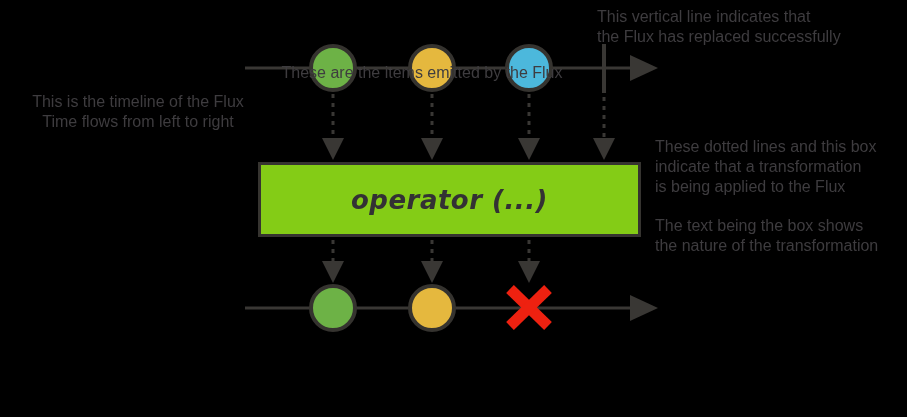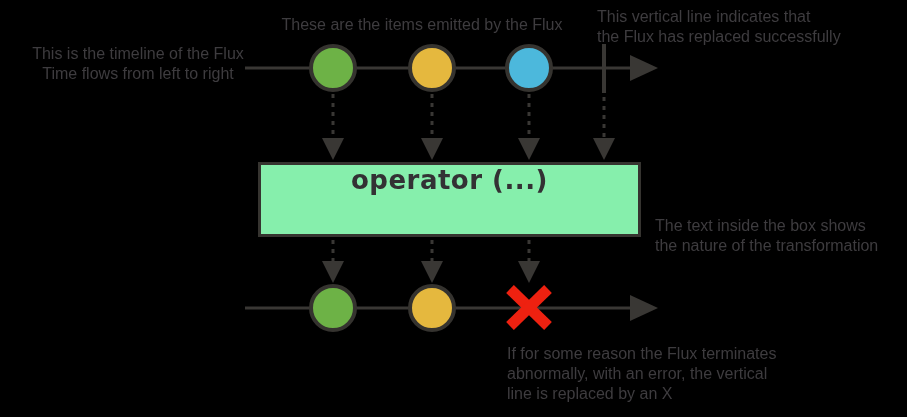--- a/index.html
+++ b/index.html
@@ -18,7 +18,7 @@
     position:absolute; color:#3e3c3f; font-size:16px; line-height:20px;
     white-space:pre-line;
   }
-  .center { text-align:center; }
+  .center { text-align:center;margin-top:48px; }
   .operator-box {
     position:absolute; left:258px; top:162px; width:377px; height:69px;
     background:#86efac; border:3px solid #363430;

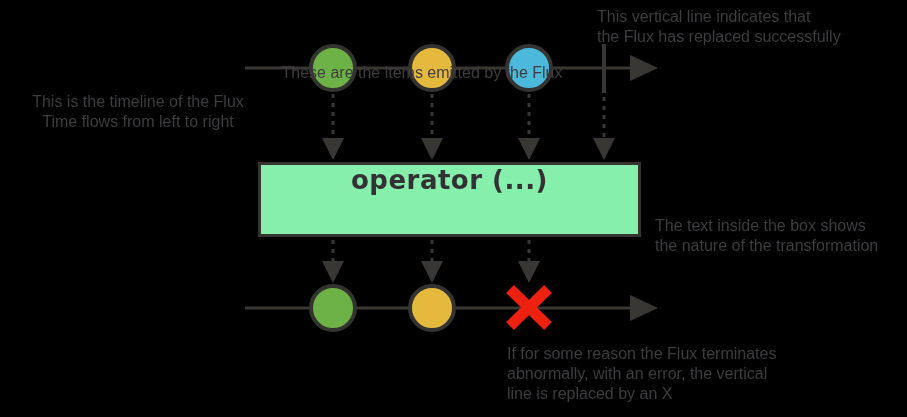--- a/index.html
+++ b/index.html
@@ -84,6 +84,9 @@
   <div class="note" style="left:597px; top:7px; width:300px;">This vertical line indicates that
 the Flux has replaced successfully</div>
 
+  <div class="note" style="left:655px; top:137px; width:250px;">These dotted lines and this box
+indicate that a transformation
+is being applied to the Flux</div>
 
   <div class="note" style="left:655px; top:216px; width:252px;">The text inside the box shows
 the nature of the transformation</div>

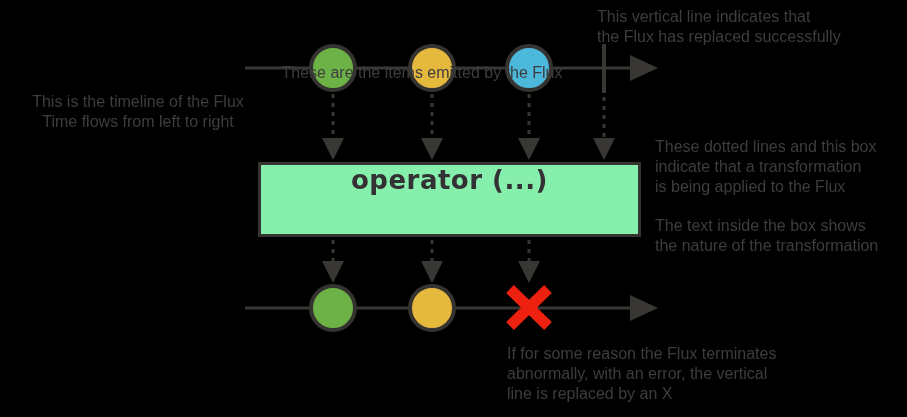--- a/index.html
+++ b/index.html
@@ -21,8 +21,8 @@
   .center { text-align:center;margin-top:48px; }
   .operator-box {
     position:absolute; left:258px; top:162px; width:377px; height:69px;
-    background:#86efac; border:3px solid #363430;
-    display:flex; align-items:flex-start; justify-content:center;
+    background:#84cc16; border:3px solid #363430;
+    display:flex; align-items:center; justify-content:center;font-style:italic;
   }
   .operator-label {
     font-family:"DejaVu Sans","Liberation Sans",sans-serif;

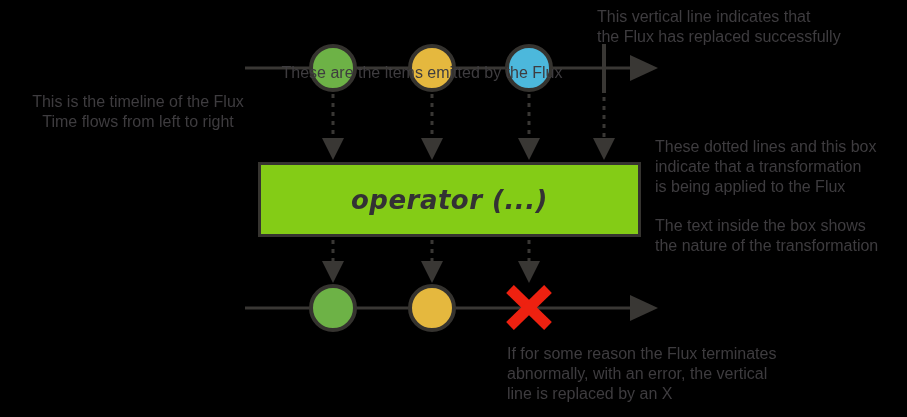--- a/index.html
+++ b/index.html
@@ -88,7 +88,7 @@
 indicate that a transformation
 is being applied to the Flux</div>
 
-  <div class="note" style="left:655px; top:216px; width:252px;">The text inside the box shows
+  <div class="note" style="left:655px; top:216px; width:252px;">The text being the box shows
 the nature of the transformation</div>
 
 

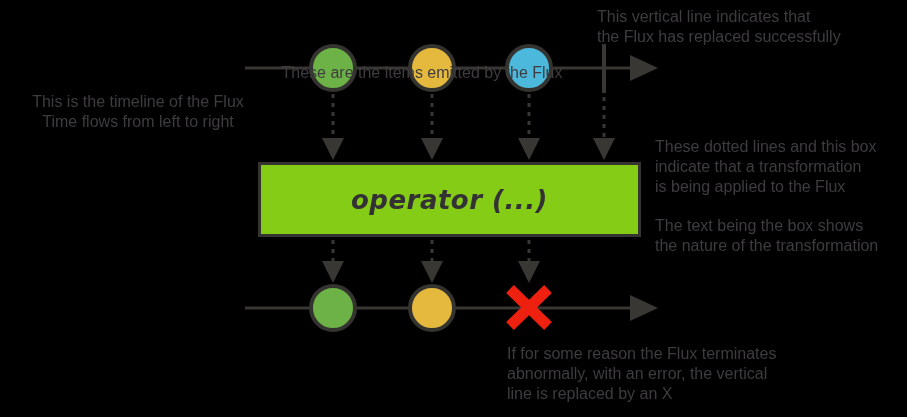--- a/index.html
+++ b/index.html
@@ -92,9 +92,6 @@
 the nature of the transformation</div>
 
 
-  <div class="note" style="left:507px; top:344px; width:320px;">If for some reason the Flux terminates
-abnormally, with an error, the vertical
-line is replaced by an X</div>
 
 </div>
 

